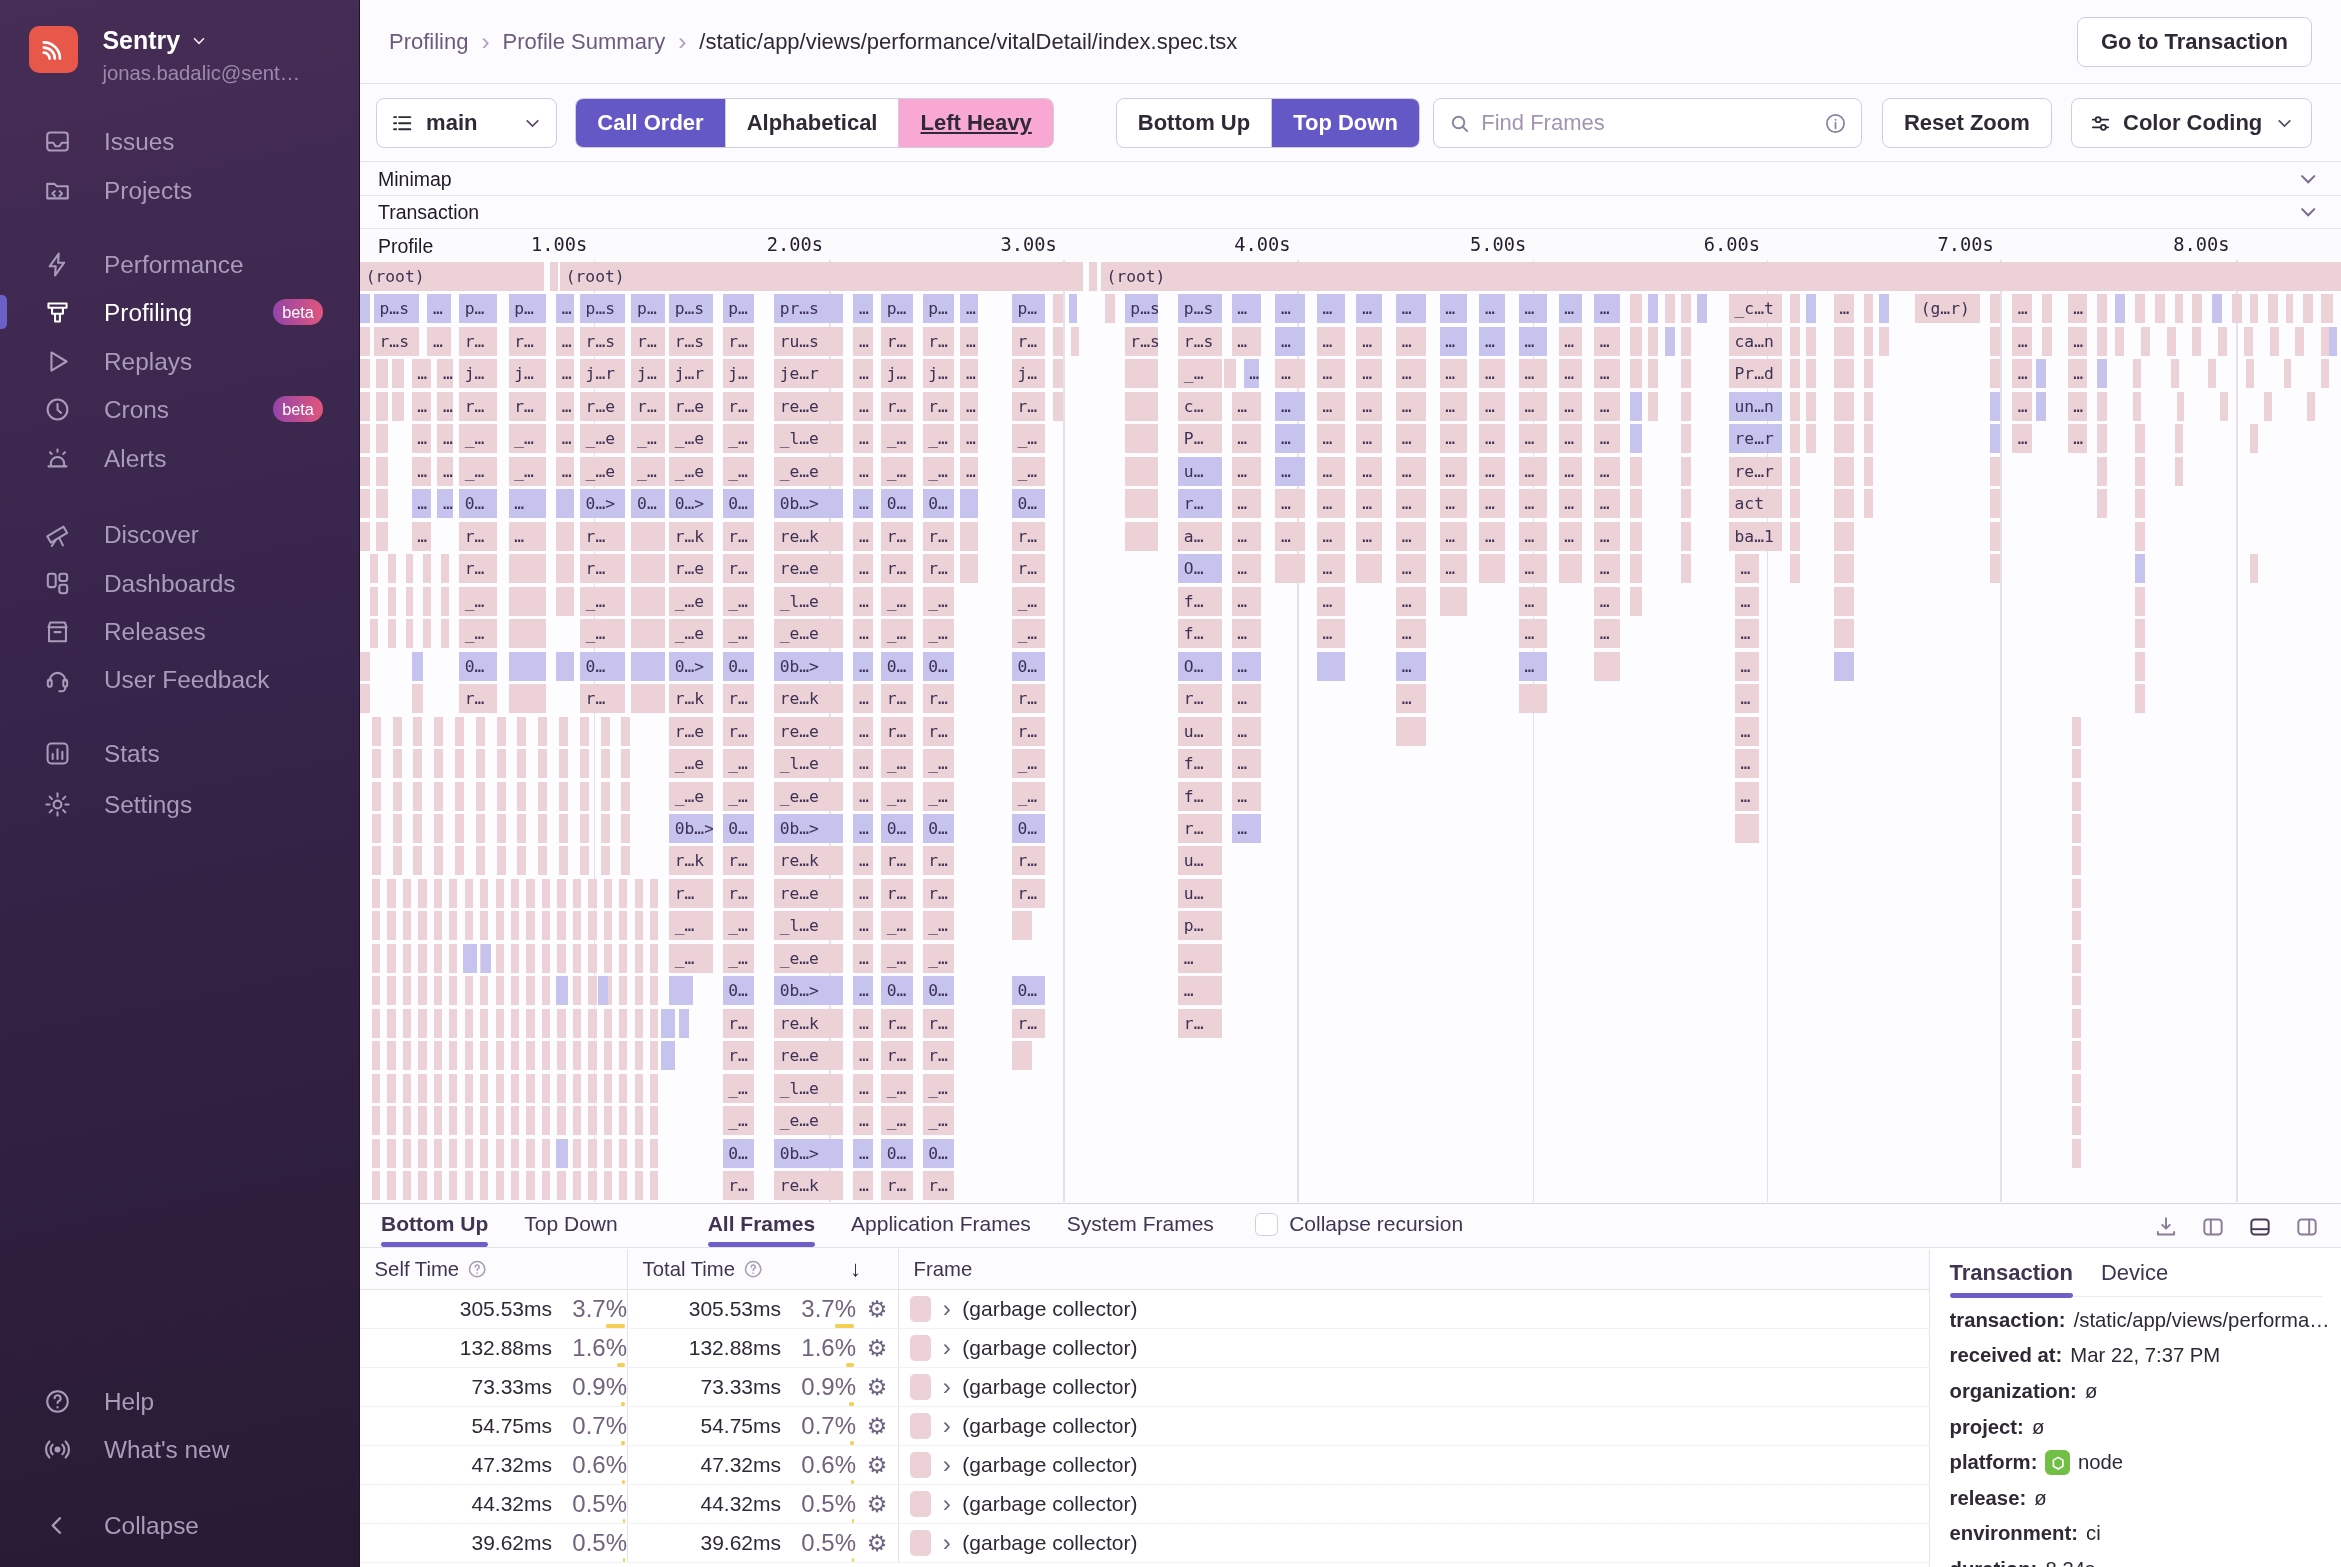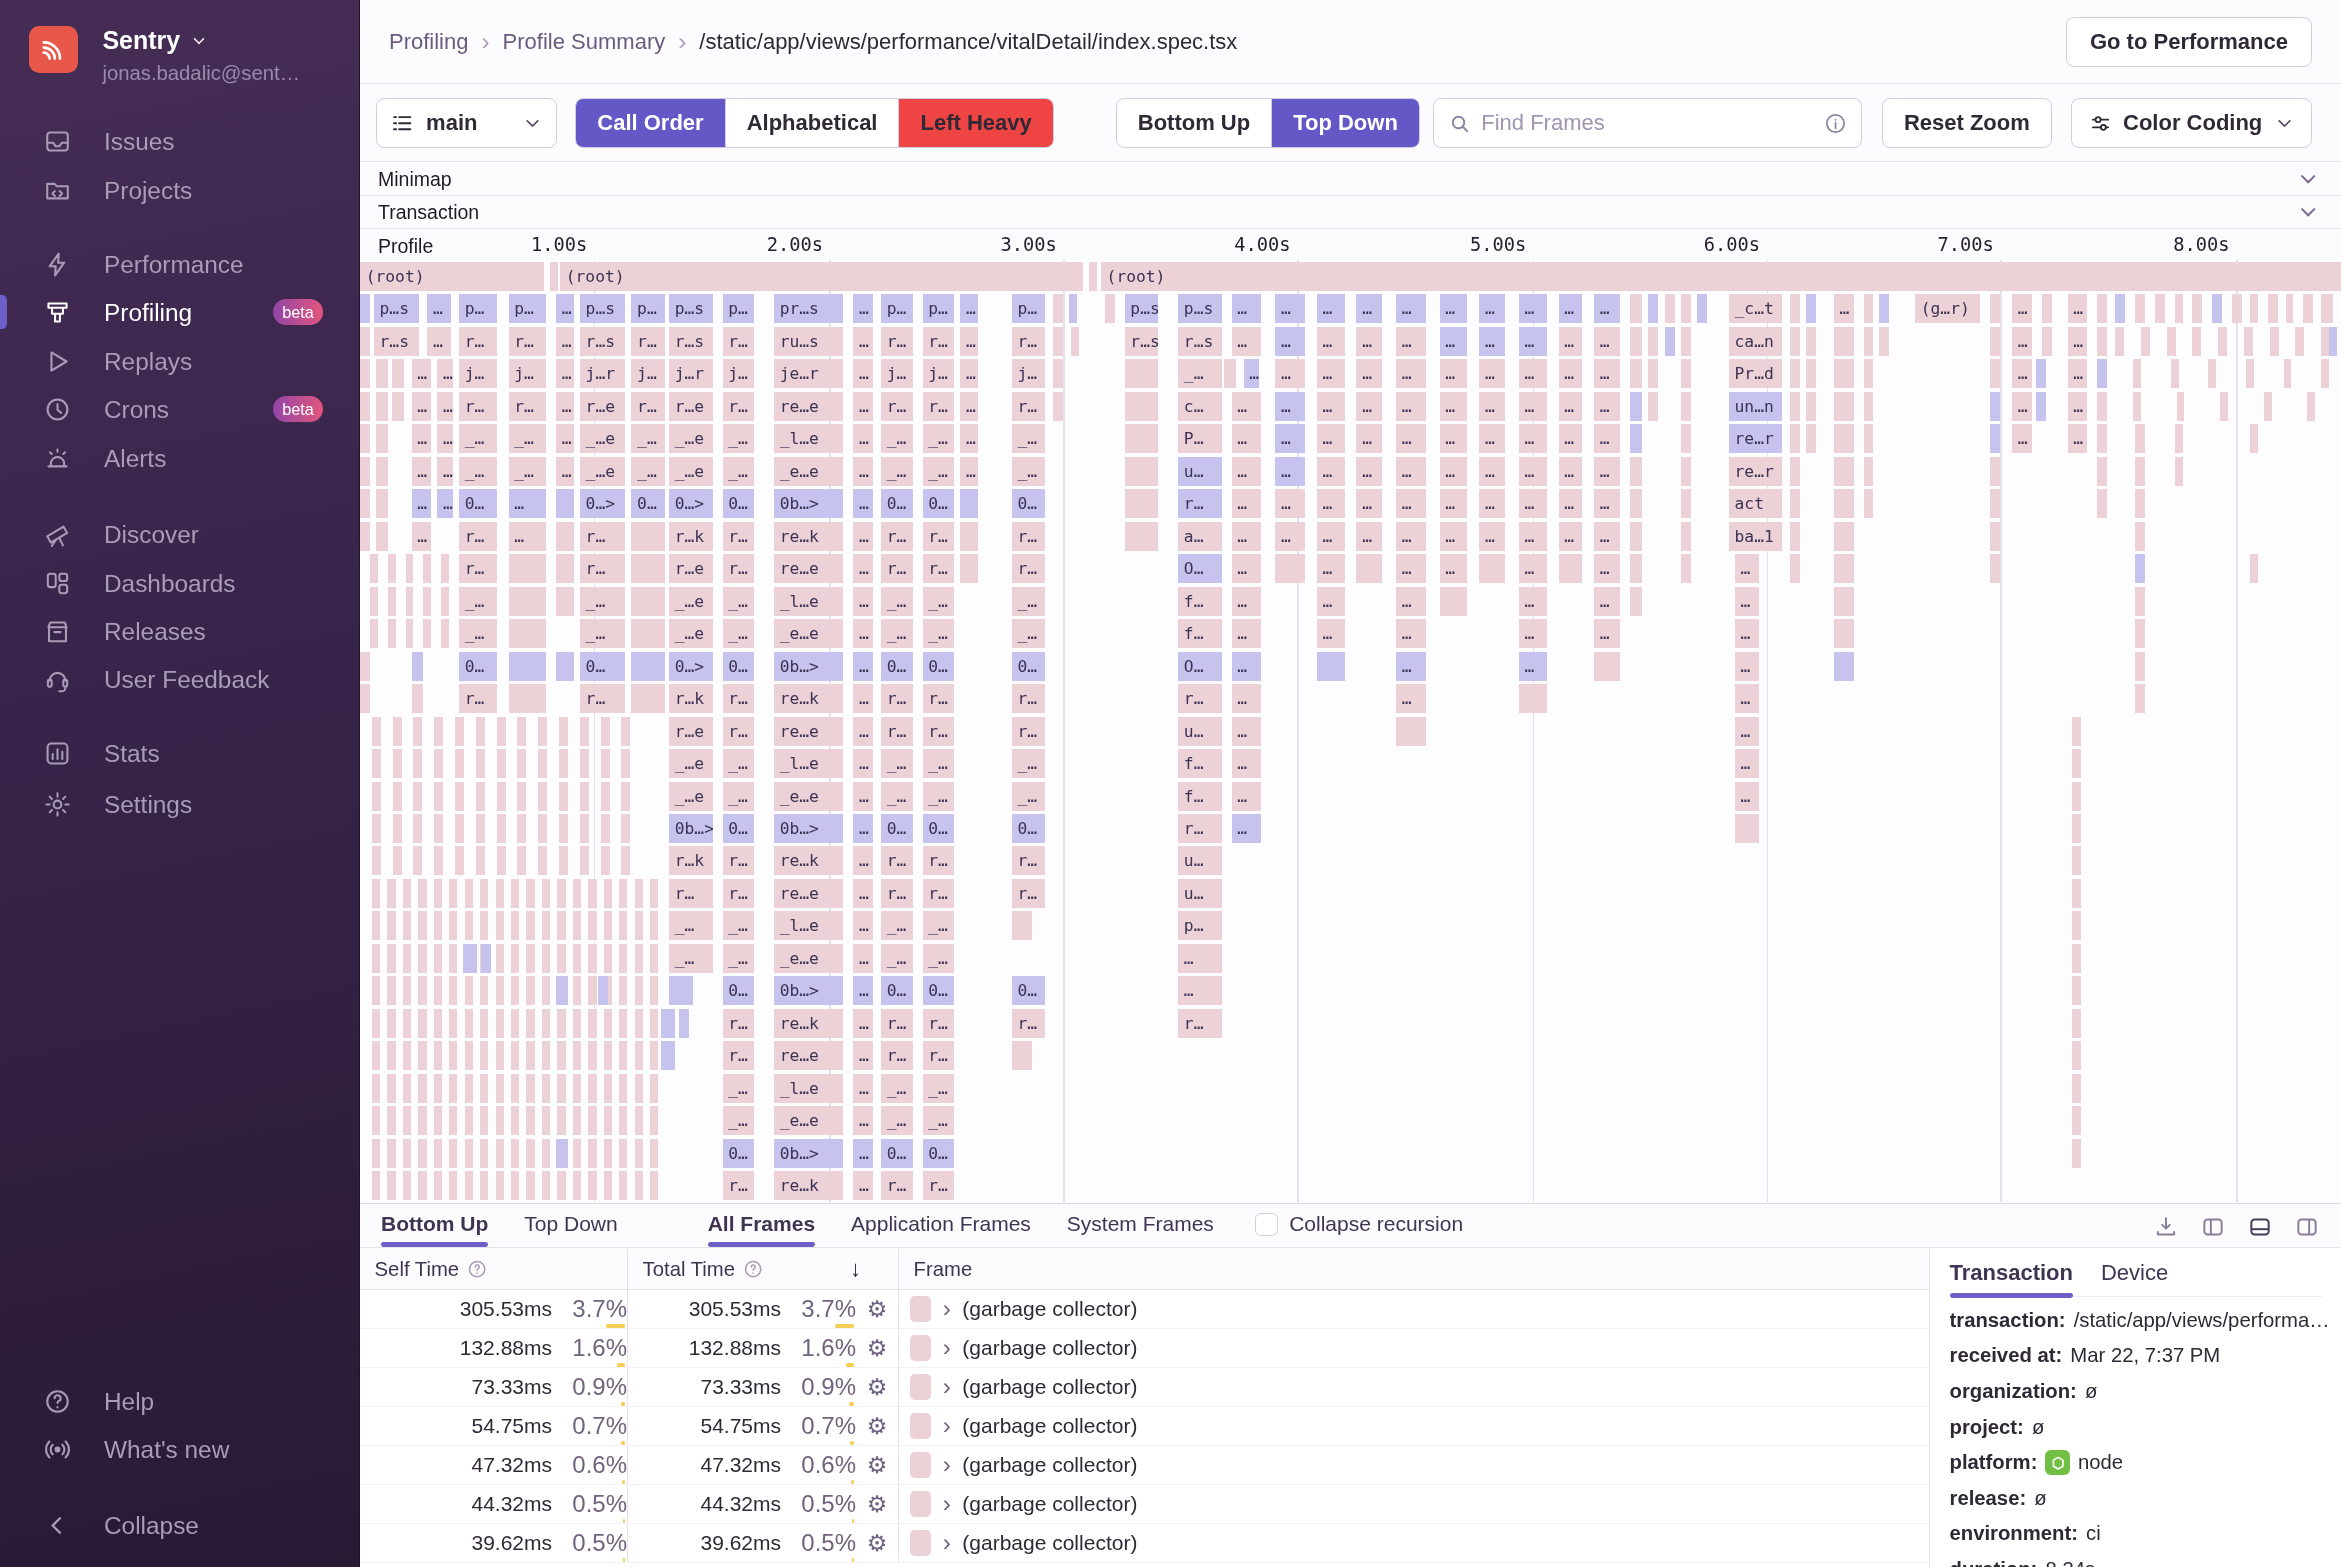--- a/index.html
+++ b/index.html
@@ -285,7 +285,7 @@
         <span class="crumb-sep">›</span>
         <span class="crumb">/static/app/views/performance/vitalDetail/index.spec.tsx</span>
       </div>
-    <button class="btn" id="goto-btn">Go to Performance</button>
+    <button class="btn" id="goto-btn">Go to Transaction</button>
   </div>
 
   <div class="toolbar">

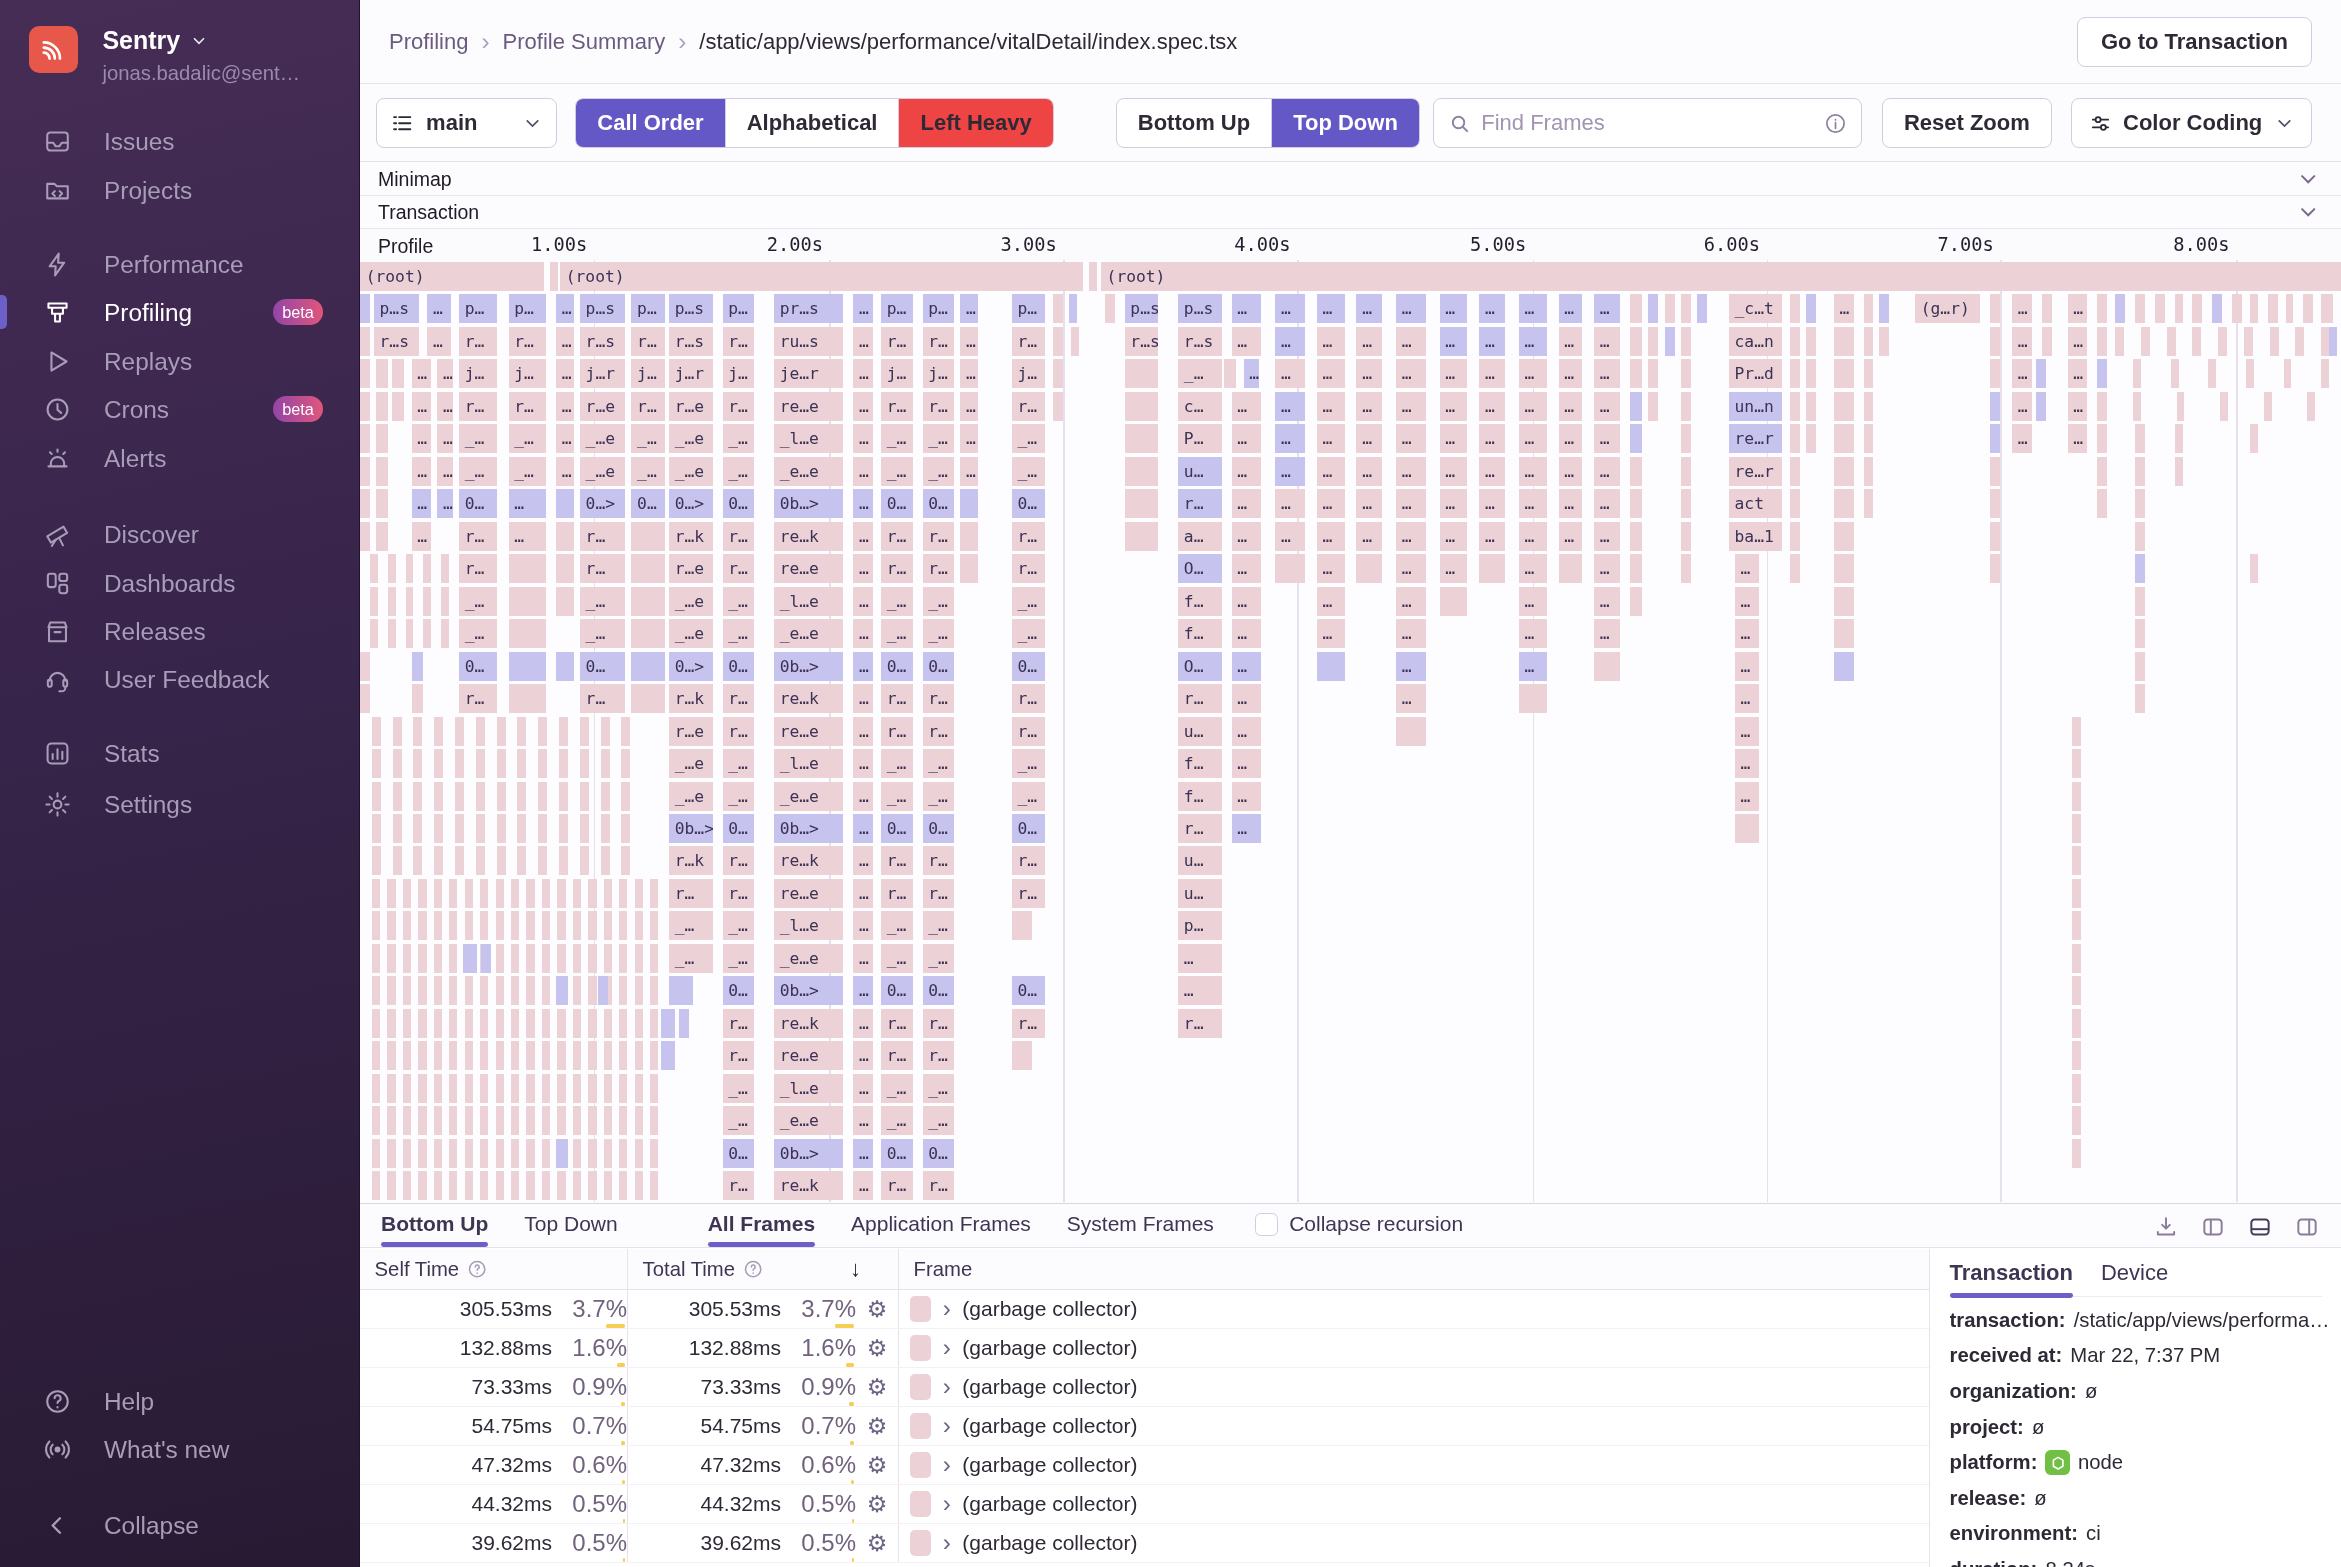--- a/index.html
+++ b/index.html
@@ -40,7 +40,7 @@
   .seg-item { display:flex; align-items:center; justify-content:center; font-size:22px; font-weight:bold; color:#2f2936; padding:0 21px; border-left:0.8px solid #d5cbe0; cursor:pointer; white-space:nowrap; }
   .seg-item:first-child { border-left:none; }
   .seg-item.on { background:#6458c6; color:#fff; }
-  .seg-item.dim { background:#ef4444; }
+  .seg-item.dim { background:#f9a8d4;text-decoration:underline; }
   .search { flex:1; height:50px; border:0.8px solid #d5cbe0; border-radius:8.1px; background:#fff; display:flex; align-items:center; padding:0 14.6px; gap:9.8px; }
   .search input { border:none; outline:none; flex:1; font-size:22px; color:#2f2936; font-family:"Liberation Sans",sans-serif; }
   .search input::placeholder { color:#a195b2; }

